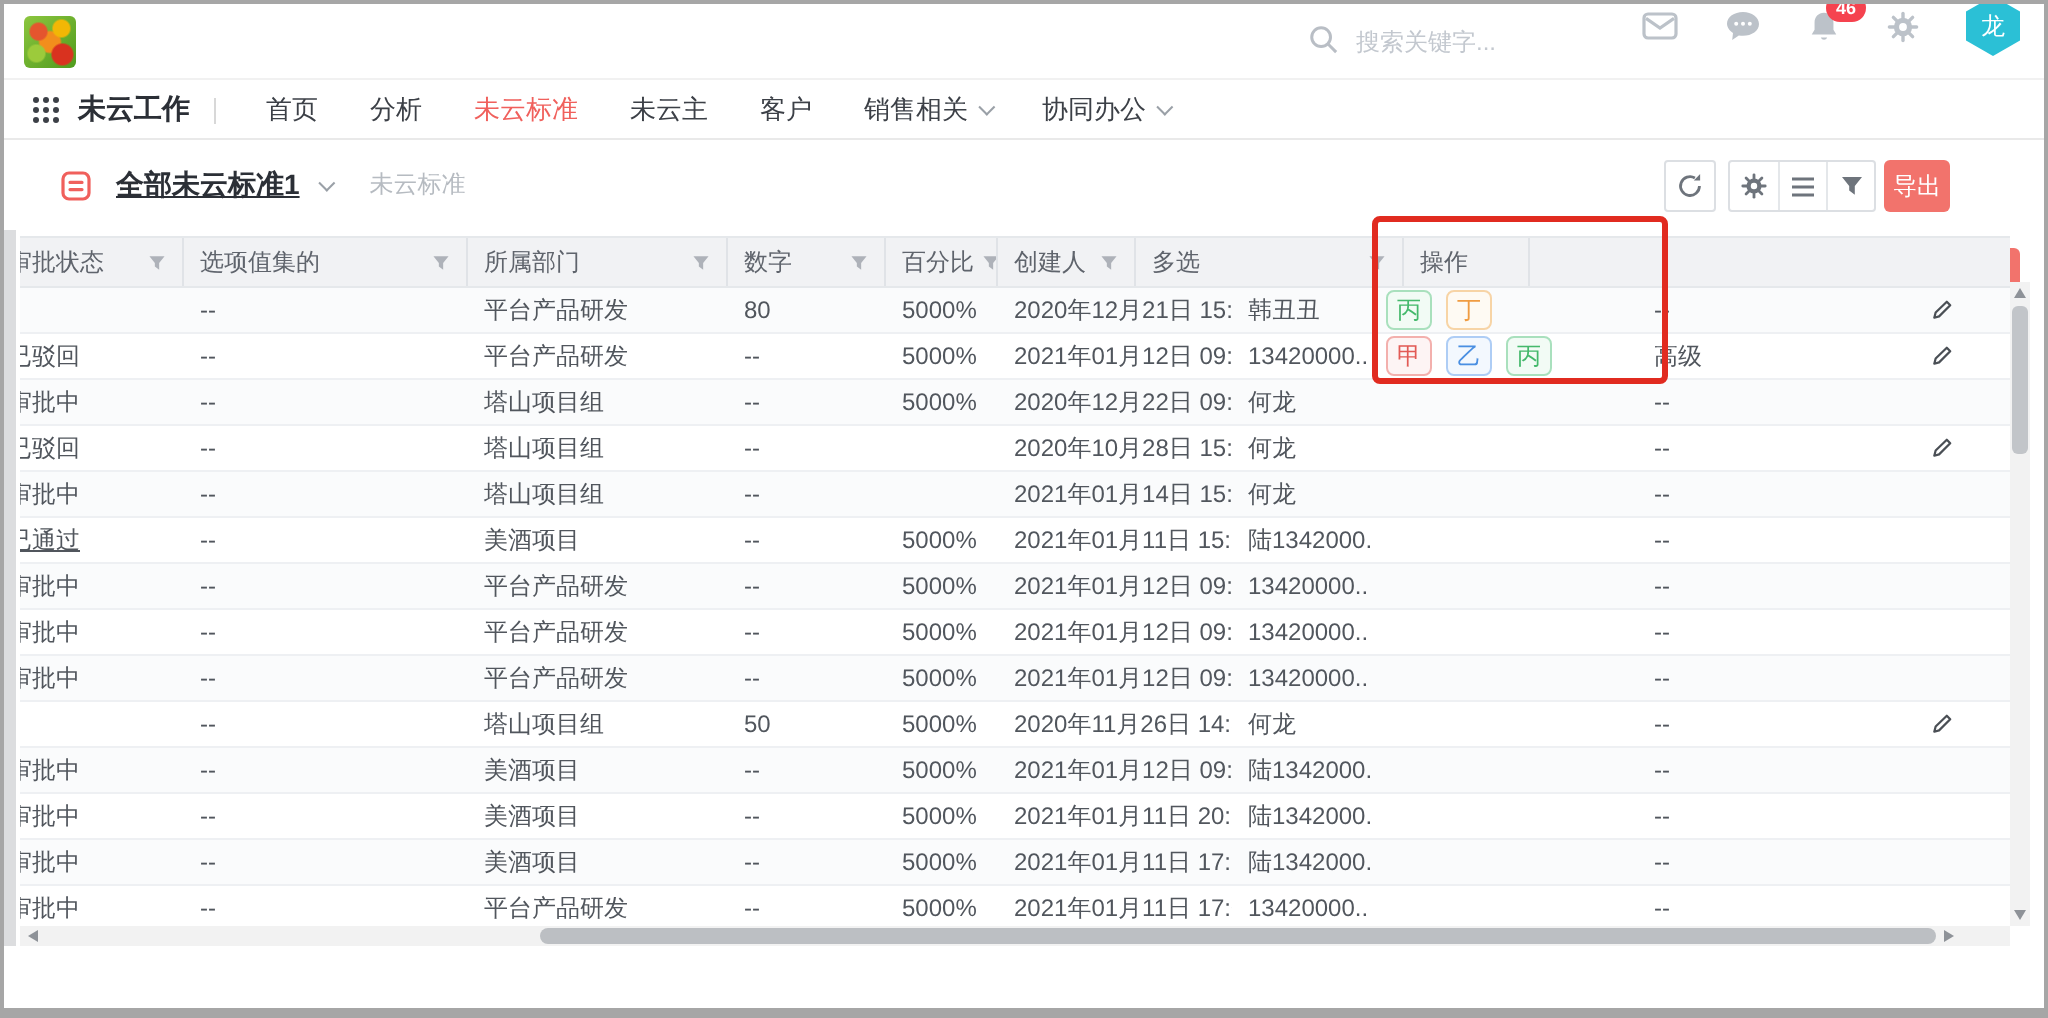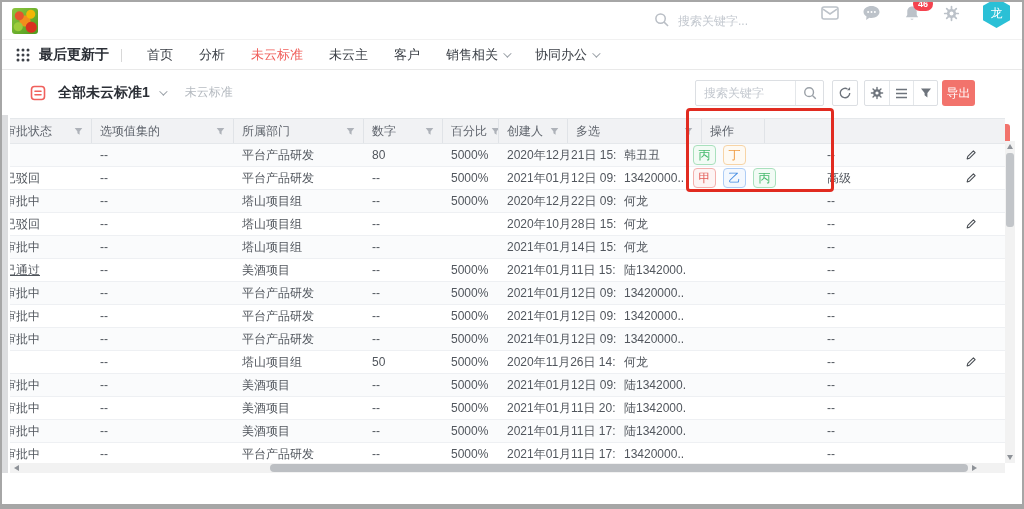--- a/index.html
+++ b/index.html
@@ -207,7 +207,7 @@
           </g>
         </svg>
     </span>
-    <span class="workspace">最后更新于</span>
+    <span class="workspace">未云工作</span>
     <span class="nav-divider"></span>
     <div class="nav-items">
         <div class="nav-item">

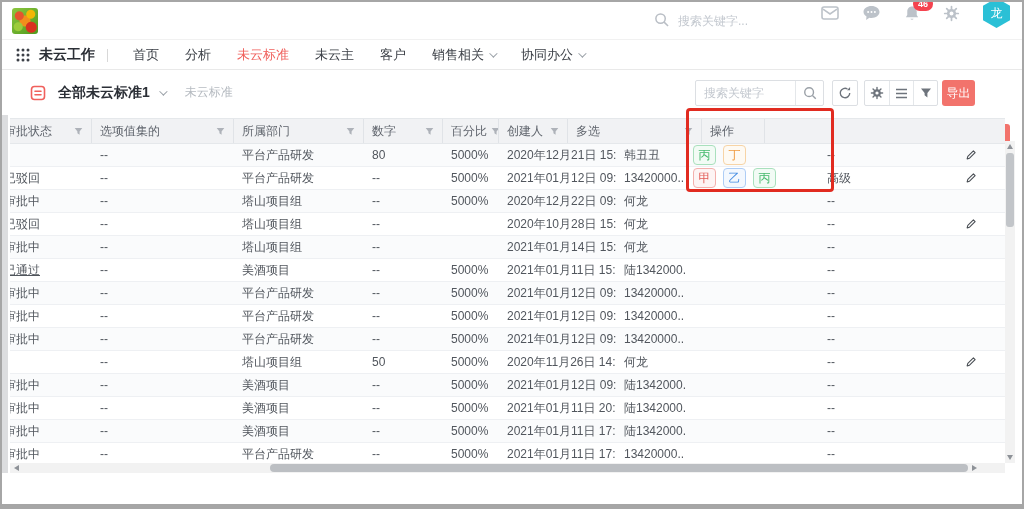--- a/index.html
+++ b/index.html
@@ -43,7 +43,7 @@
   
   .toolbar { position:absolute; left:0; top:68px; width:100%; height:45px; background:#fff; }
   .tb-left { position:absolute; left:28px; top:0; height:45px; display:flex; align-items:center; }
-  .view-title { font-size:14px; font-weight:bold; color:#2b2f36; margin-left:12px; cursor:pointer; }
+  .view-title { font-size:14px; font-weight:bold; color:#2b2f36; margin-left:12px; cursor:pointer;text-decoration:underline; }
   .tb-left .chev { margin-left:9px; }
   .breadcrumb { margin-left:20px; color:#b6bbc1; font-size:12px; }
   .tb-search { position:absolute; left:693px; top:10px; width:129px; height:26px;

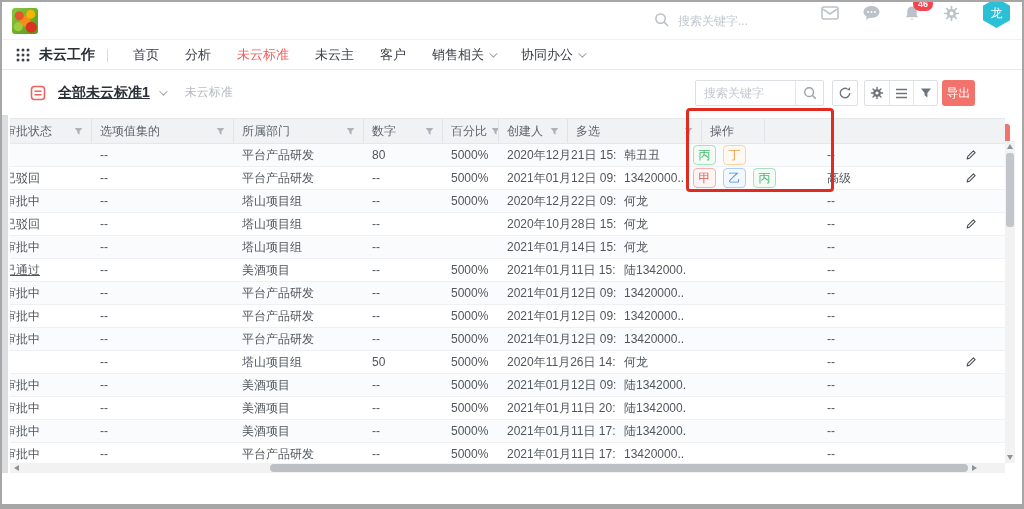--- a/index.html
+++ b/index.html
@@ -248,15 +248,6 @@
       <span class="chev"></span>
       <span class="breadcrumb">未云标准</span>
     </div>
-    <div class="tb-search">
-      <input type="text" placeholder="搜索关键字" style="">
-      <span class="sbtn">
-        <svg width="14" height="14" viewBox="0 0 16 16">
-            <circle cx="7" cy="7" r="5" fill="none" stroke="#9aa0a7" stroke-width="1.6"></circle>
-            <path d="M10.8 10.8L14.6 14.6" stroke="#9aa0a7" stroke-width="1.6"></path>
-          </svg>
-      </span>
-    </div>
     <div class="sq-btn" style="left:830px;">
       <svg width="14" height="14" viewBox="0 0 16 16">
           <path d="M13.4 8A5.4 5.4 0 1 1 10.8 3.4" fill="none" stroke="#6e747c" stroke-width="1.6"></path>

